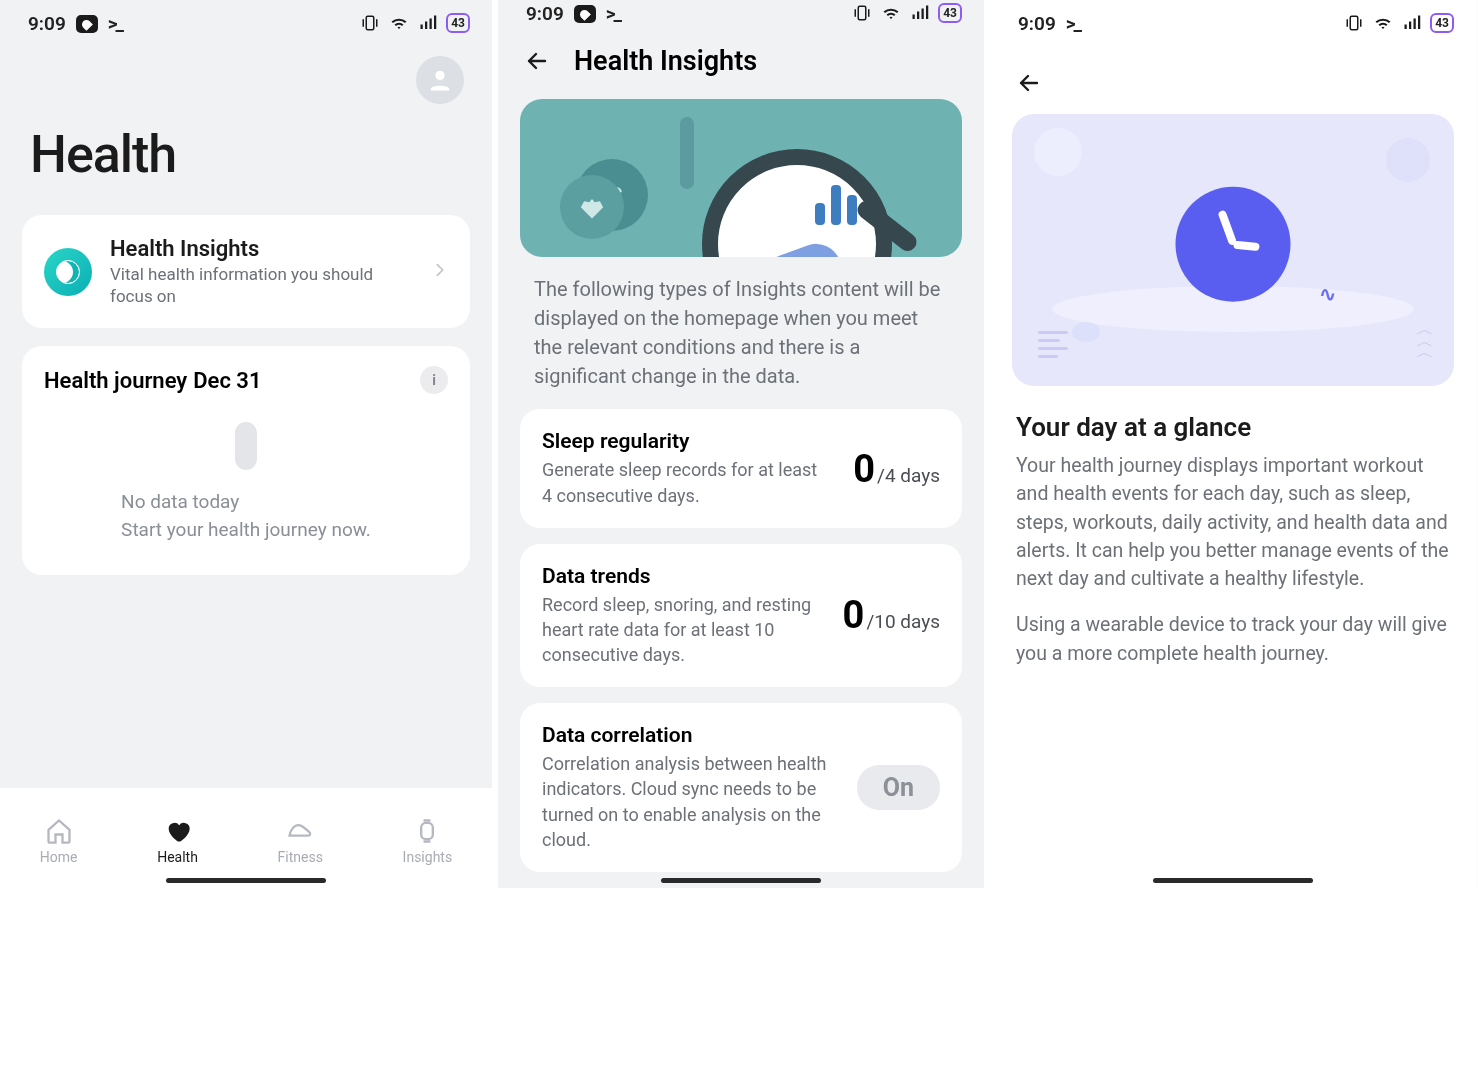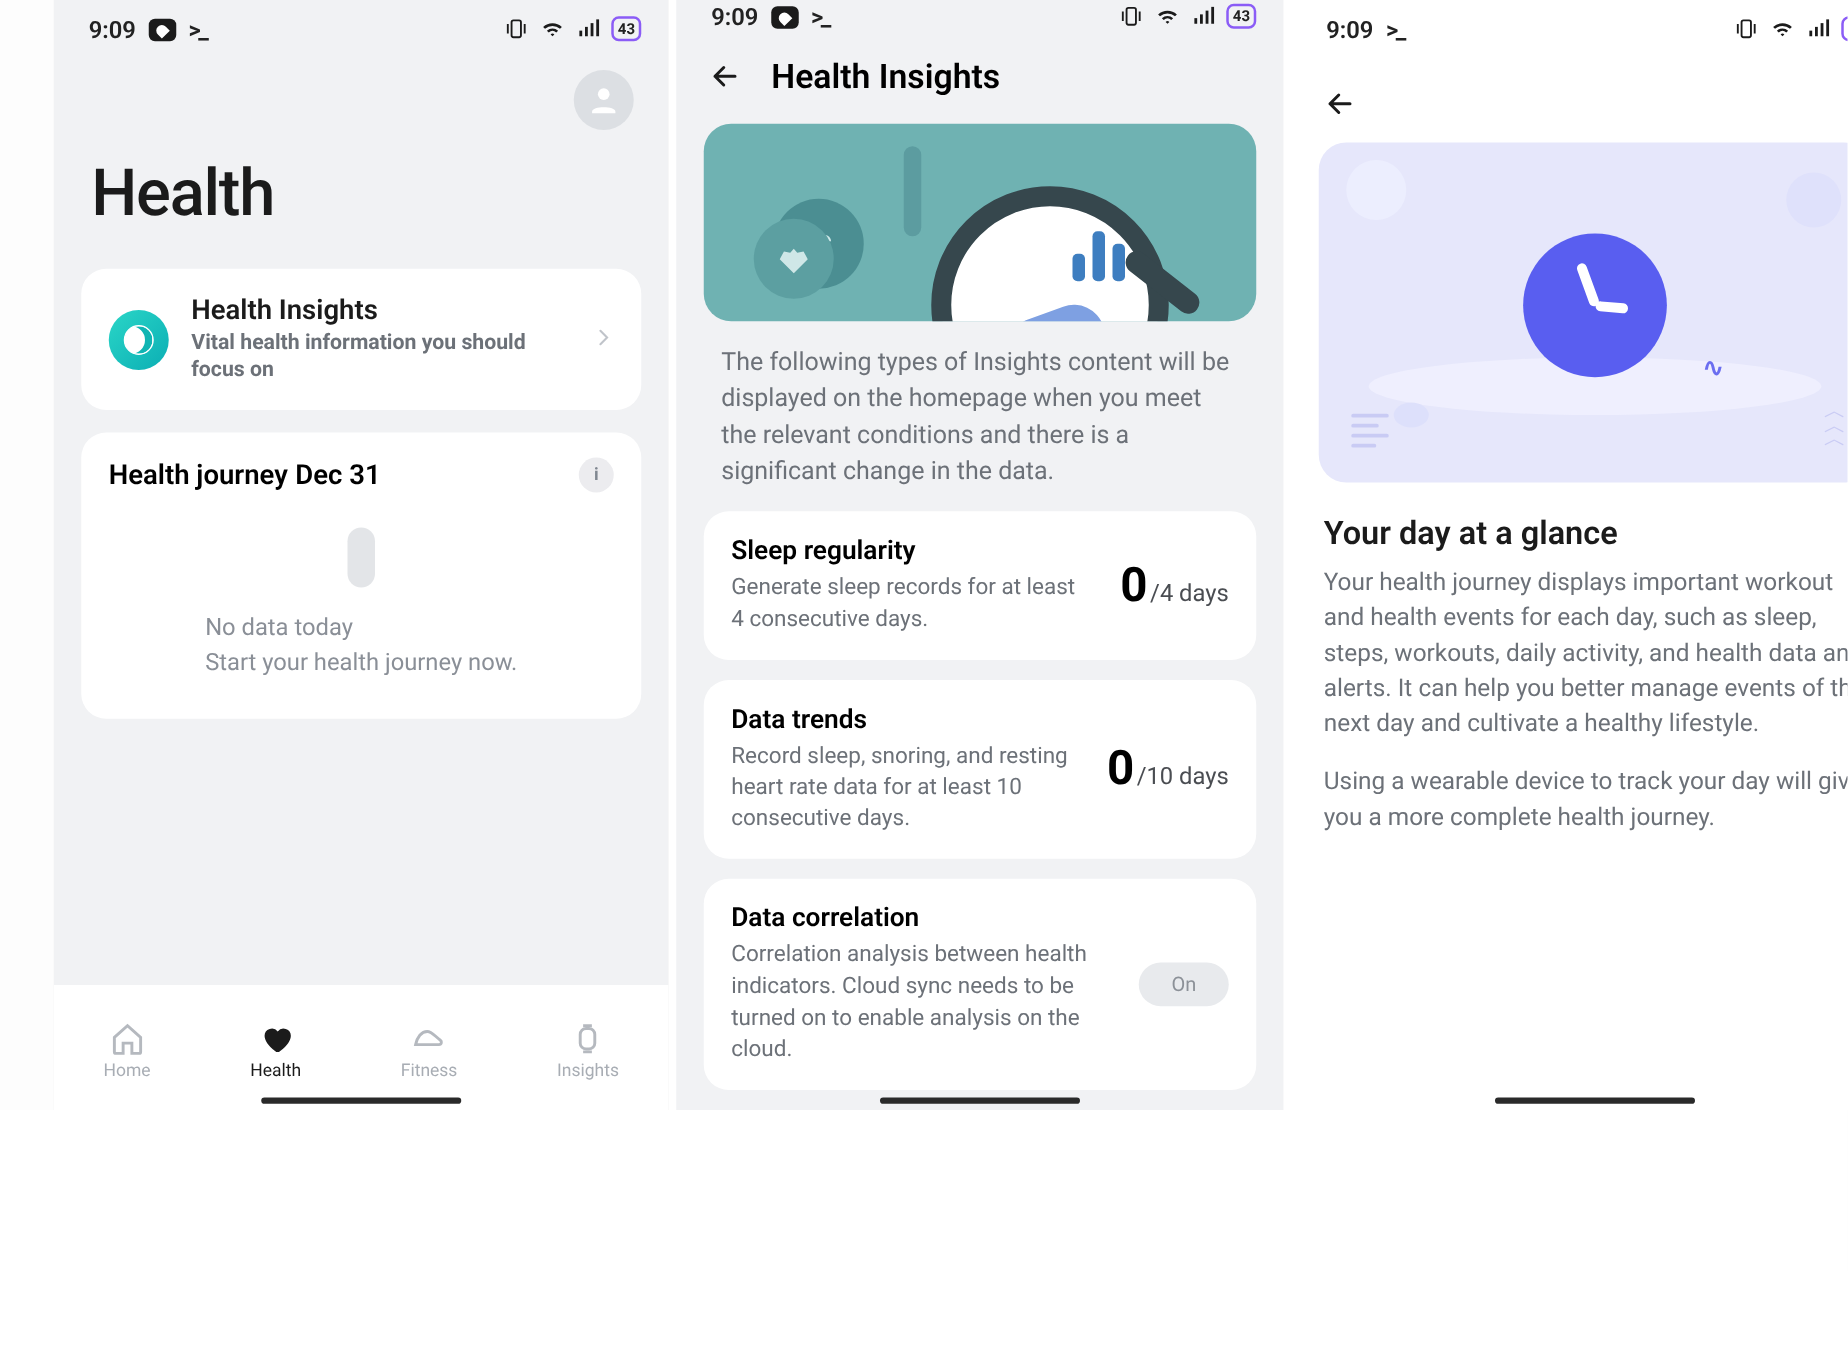--- a/index.html
+++ b/index.html
@@ -25,7 +25,6 @@
     display:flex;
     gap:0;
     background:#fdfdfd;
-    padding-left:43px;
   }
   .phone{
     flex:0 0 492px;

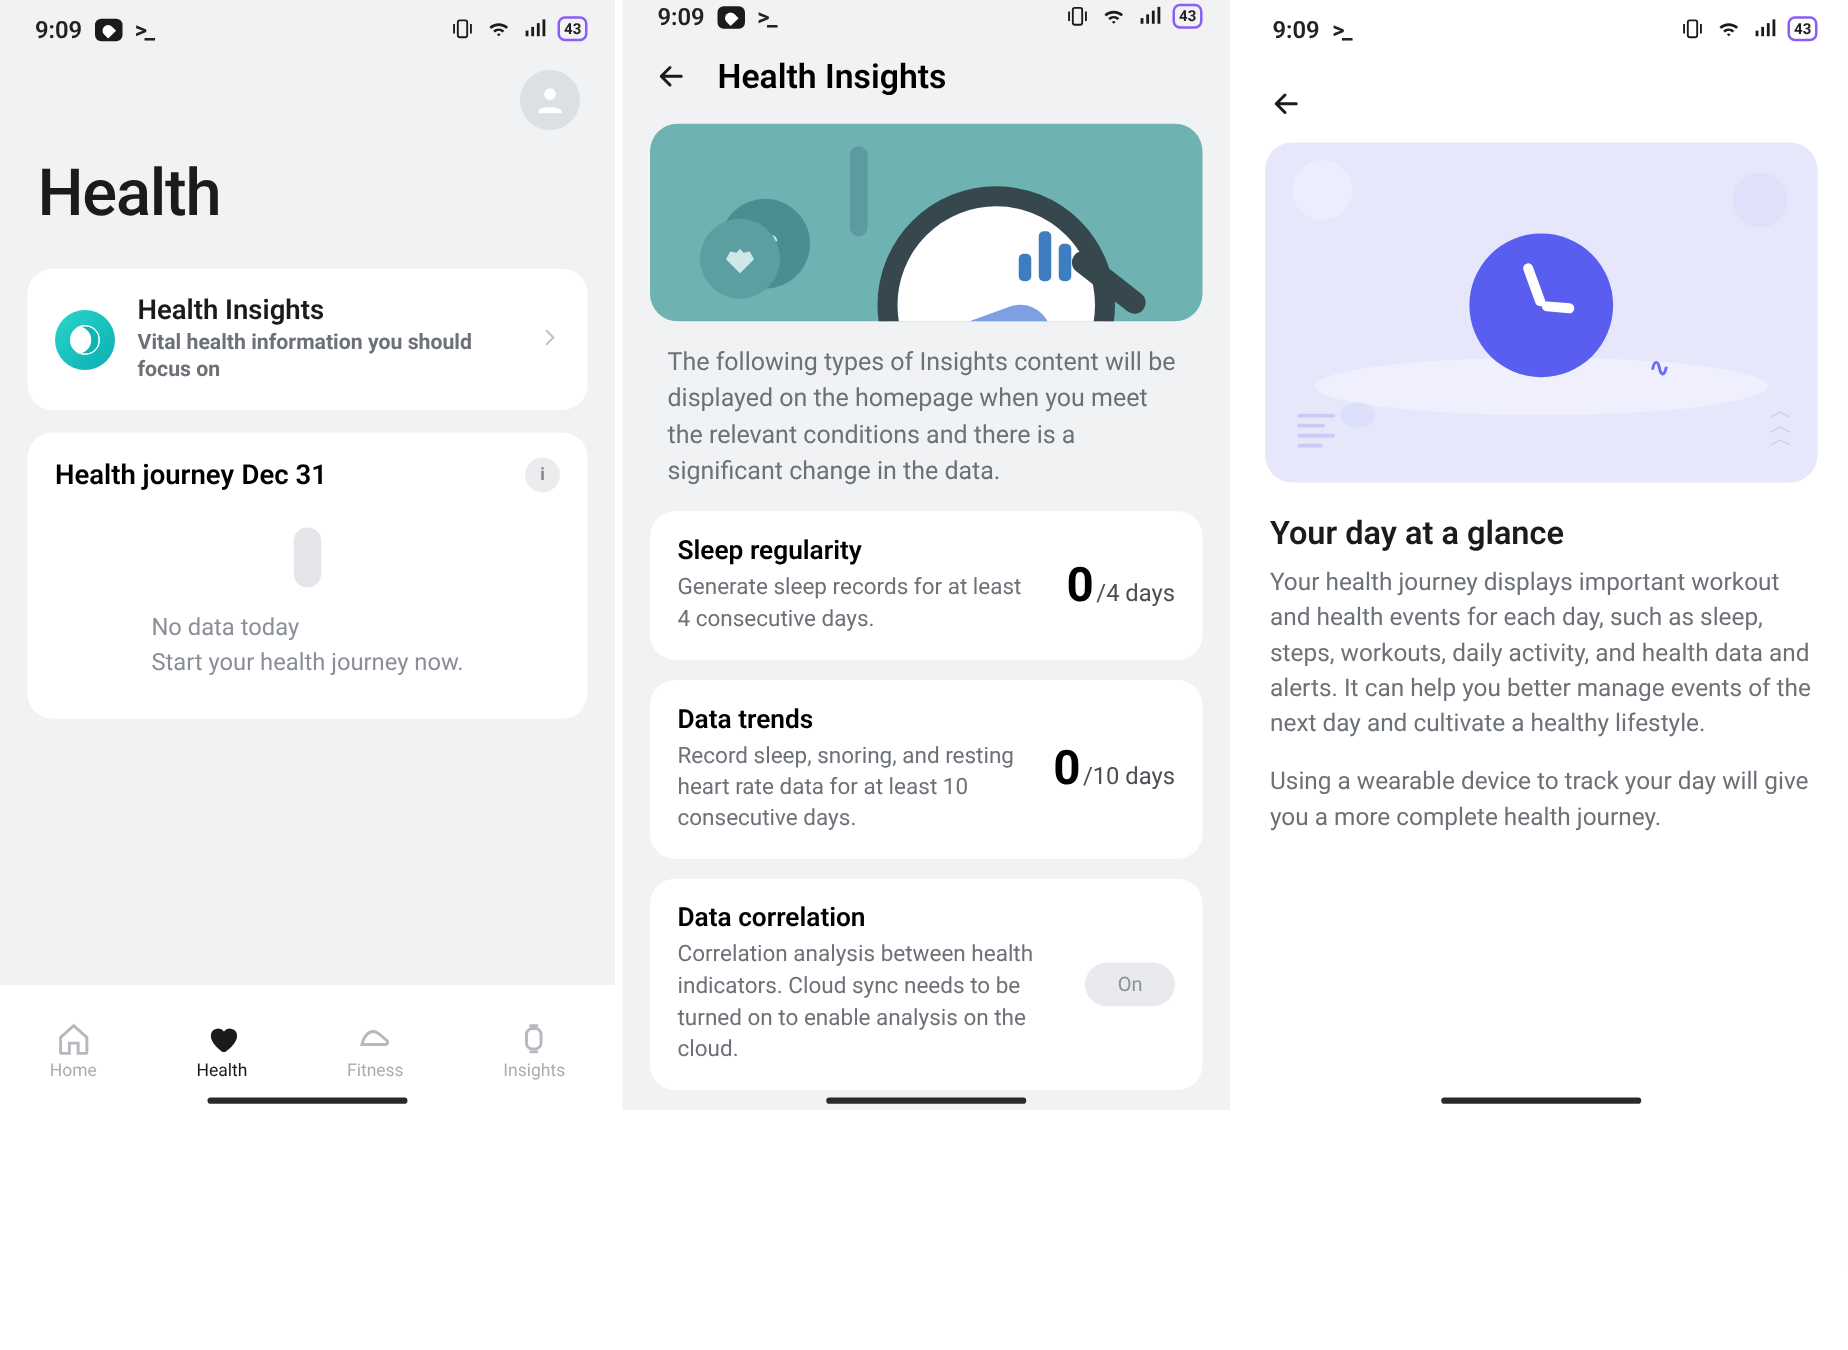--- a/index.html
+++ b/index.html
@@ -89,7 +89,7 @@
   }
   .insight-row .txt{flex:1;}
   .row-title{font-size:22px;font-weight:600;color:#1b1b1b;line-height:1.25;}
-  .row-sub{font-size:17px;color:var(--muted2);line-height:1.35;font-weight:bold;}
+  .row-sub{font-size:17px;color:var(--muted2);line-height:1.35;}
   .chev{color:#c0c4ca;}
 
   .journey-header{display:flex;align-items:center;justify-content:space-between;}

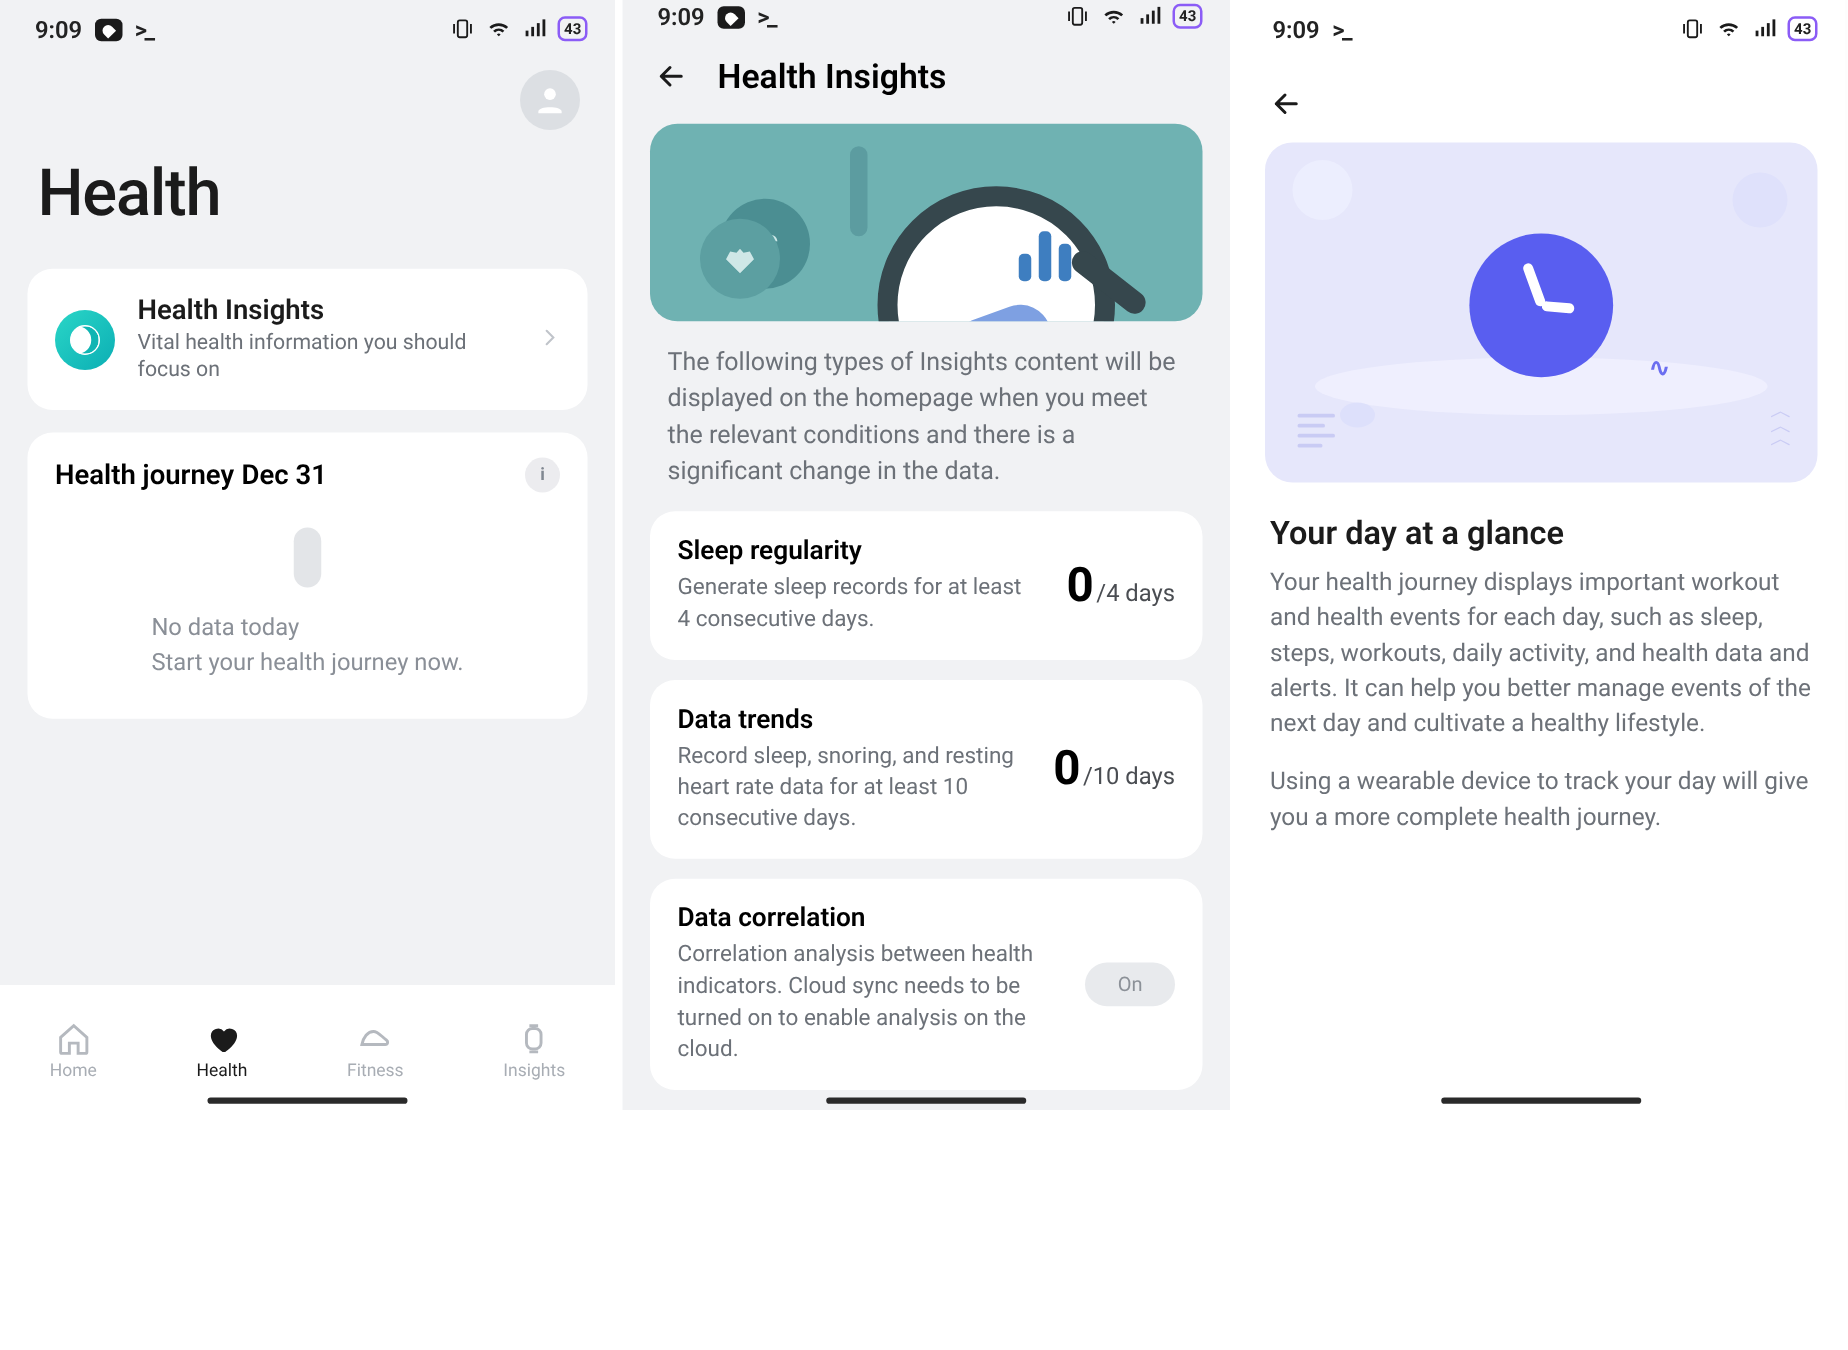--- a/index.html
+++ b/index.html
@@ -137,7 +137,7 @@
   .progress{white-space:nowrap;display:flex;align-items:baseline;}
   .big0{font-size:38px;font-weight:700;}
   .denom{font-size:19px;color:#4a4d52;margin-left:2px;}
-  .onpill{background:#e8eaed;color:#8c9198;border-radius:22px;padding:8px 26px;font-size:16px;font-weight:400;}
+  .onpill{background:#e8eaed;color:#8c9198;border-radius:22px;padding:8px 26px;font-size:25px;font-weight:700;}
   .p2 .card{margin-bottom:16px;}
 
   

